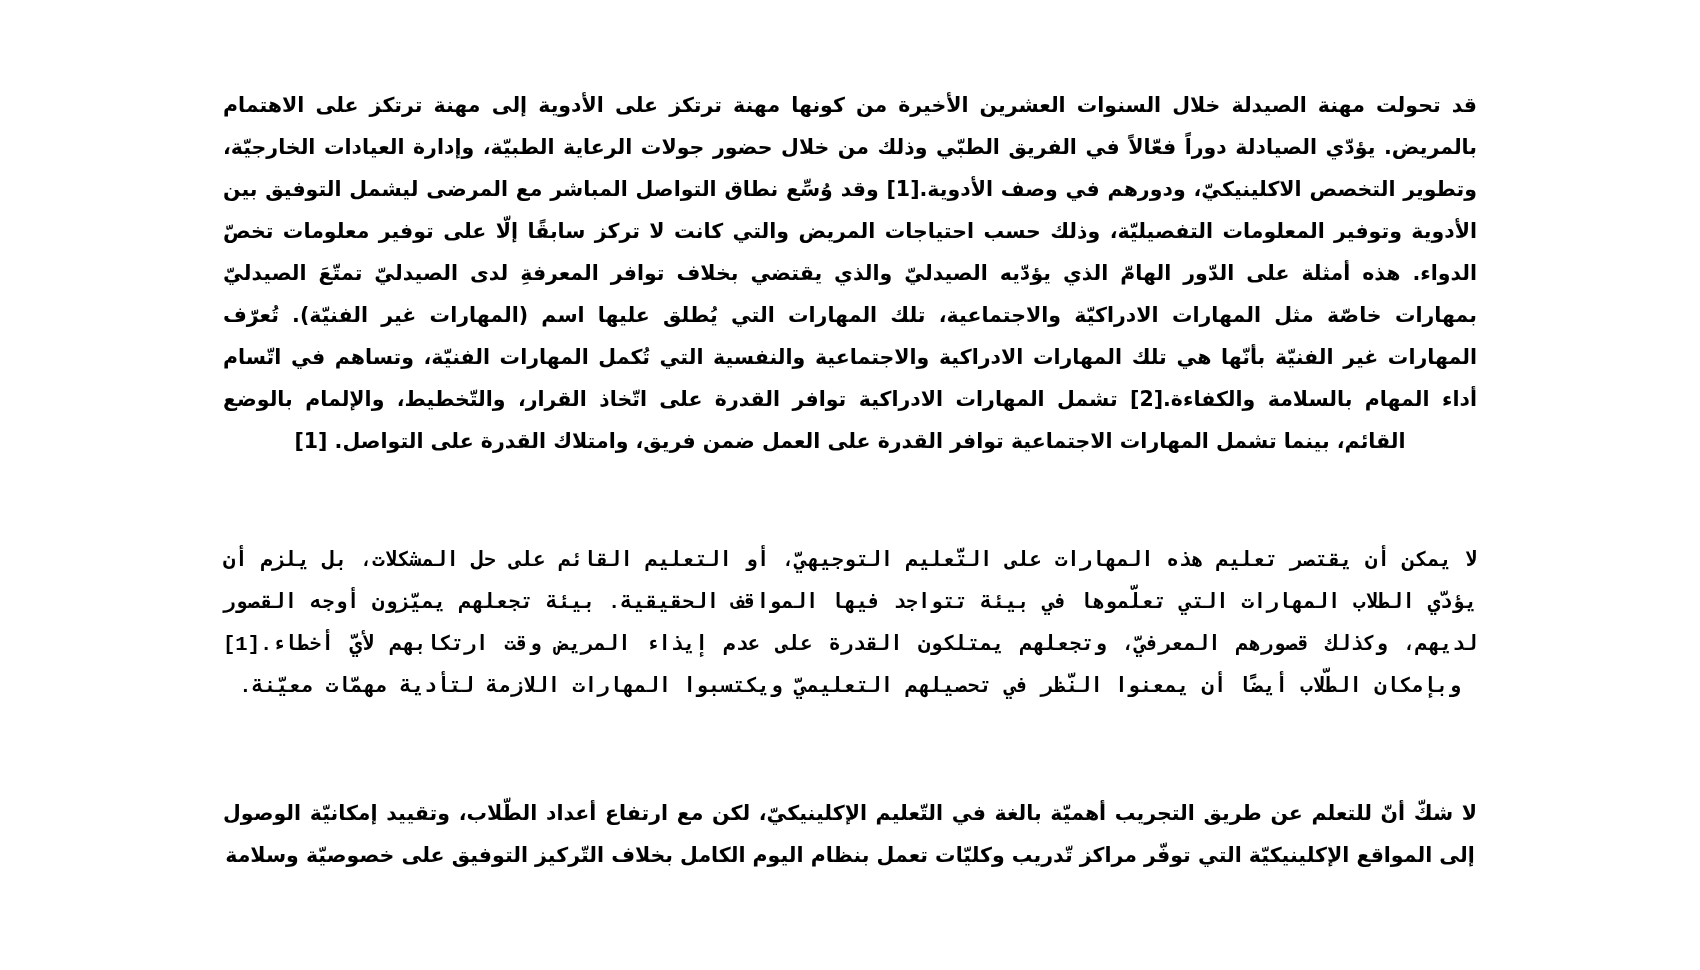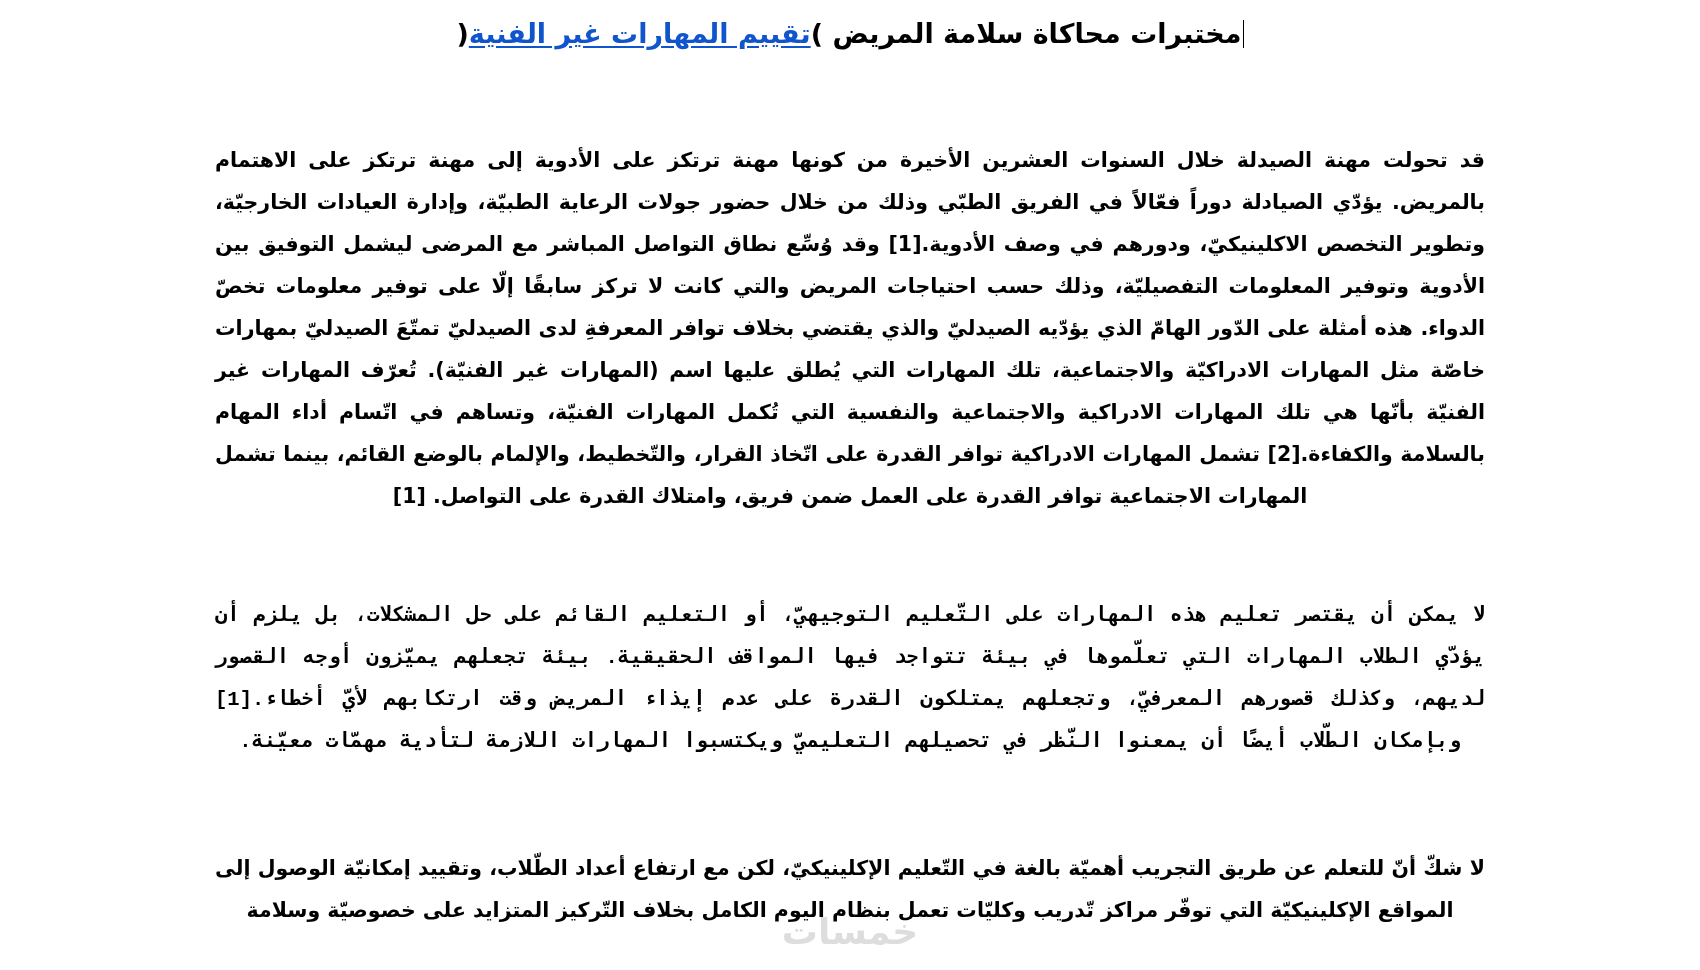--- a/index.html
+++ b/index.html
@@ -79,9 +79,6 @@
 
 <div class="page">
 
-  <div class="title-line">
-    <span class="caret"></span><span>مختبرات محاكاة سلامة المريض )</span><span class="title-link">تقييم المهارات غير الفنية</span><span>(</span>
-  </div>
 
   <div class="body-block block-1">
     <p>قد تحولت مهنة الصيدلة خلال السنوات العشرين الأخيرة من كونها مهنة ترتكز على الأدوية إلى مهنة ترتكز على الاهتمام بالمريض. يؤدّي الصيادلة دوراً فعّالاً في الفريق الطبّي وذلك من خلال حضور جولات الرعاية الطبيّة، وإدارة العيادات الخارجيّة، وتطوير التخصص الاكلينيكيّ، ودورهم في وصف الأدوية.[1] وقد وُسِّع نطاق التواصل المباشر مع المرضى ليشمل التوفيق بين الأدوية وتوفير المعلومات التفصيليّة، وذلك حسب احتياجات المريض والتي كانت لا تركز سابقًا إلّا على توفير معلومات تخصّ الدواء. هذه أمثلة على الدّور الهامّ الذي يؤدّيه الصيدليّ والذي يقتضي بخلاف توافر المعرفةِ لدى الصيدليّ تمتّعَ الصيدليّ بمهارات خاصّة مثل المهارات الادراكيّة والاجتماعية، تلك المهارات التي يُطلق عليها اسم (المهارات غير الفنيّة). تُعرّف المهارات غير الفنيّة بأنّها هي تلك المهارات الادراكية والاجتماعية والنفسية التي تُكمل المهارات الفنيّة، وتساهم في اتّسام أداء المهام بالسلامة والكفاءة.[2] تشمل المهارات الادراكية توافر القدرة على اتّخاذ القرار، والتّخطيط، والإلمام بالوضع القائم، بينما تشمل المهارات الاجتماعية توافر القدرة على العمل ضمن فريق، وامتلاك القدرة على التواصل. [1]</p>

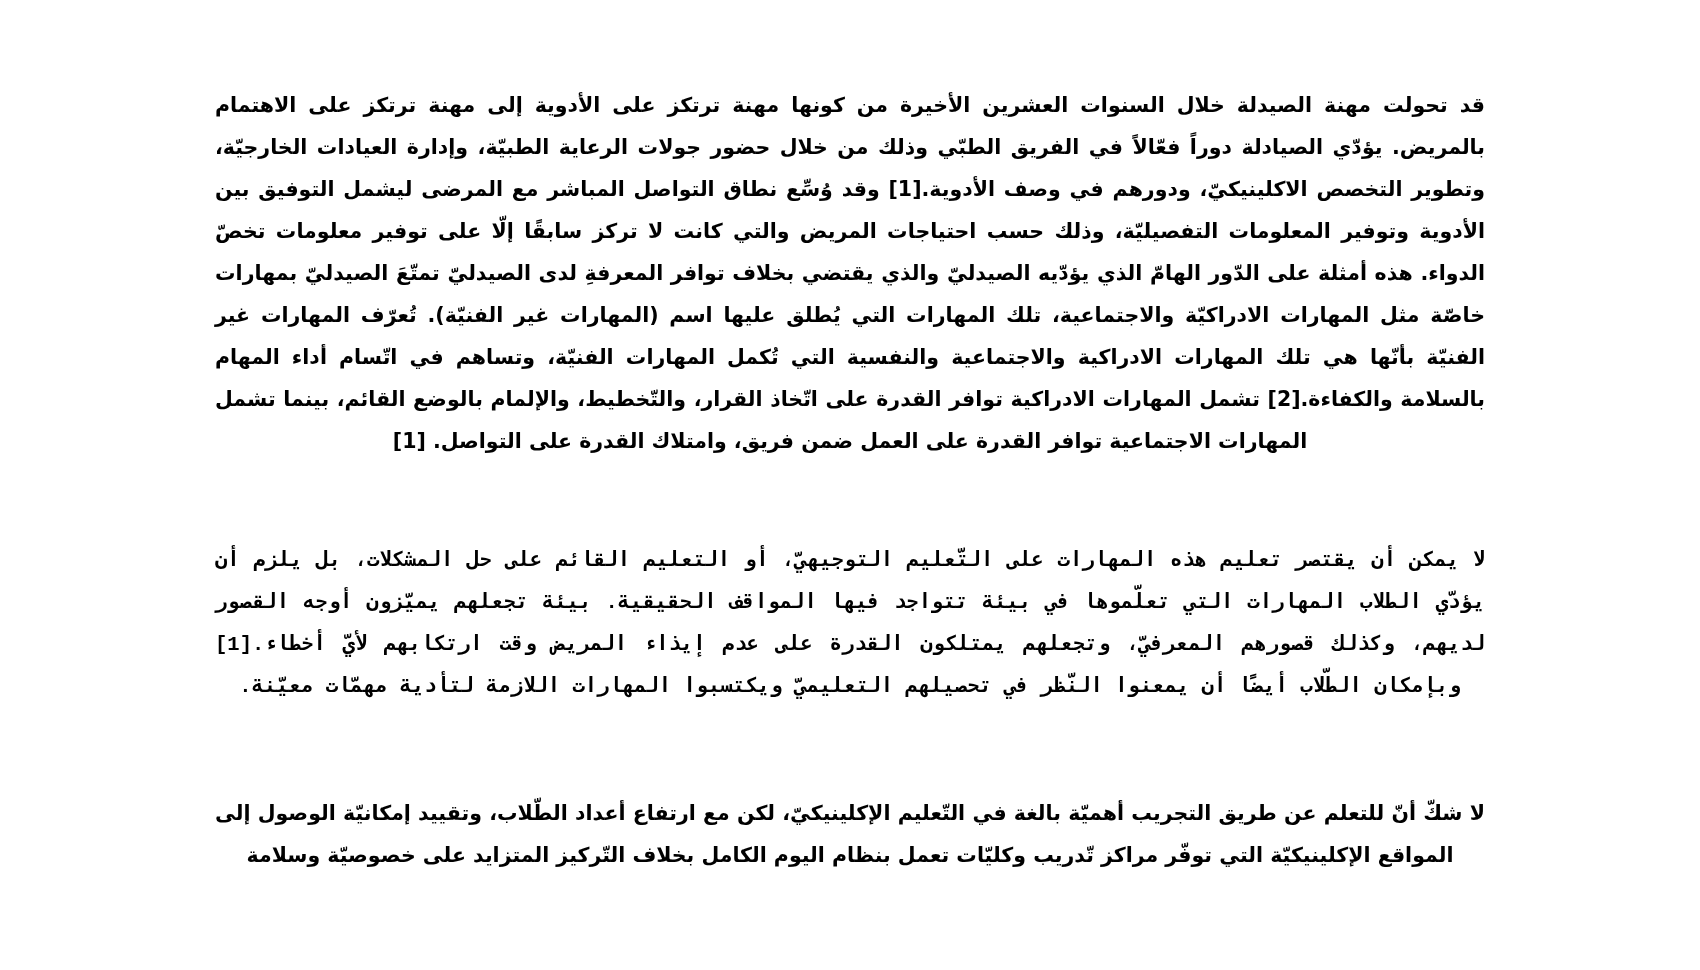--- a/index.html
+++ b/index.html
@@ -58,7 +58,7 @@
   .block-2 { margin-top: 78px; font-family: Liberation Mono, monospace; }
   .block-3 { margin-top: 84px; }
   .body-block p {
-    margin: 0;
+    margin: 8px;
   }
   .watermark {
     position: absolute;

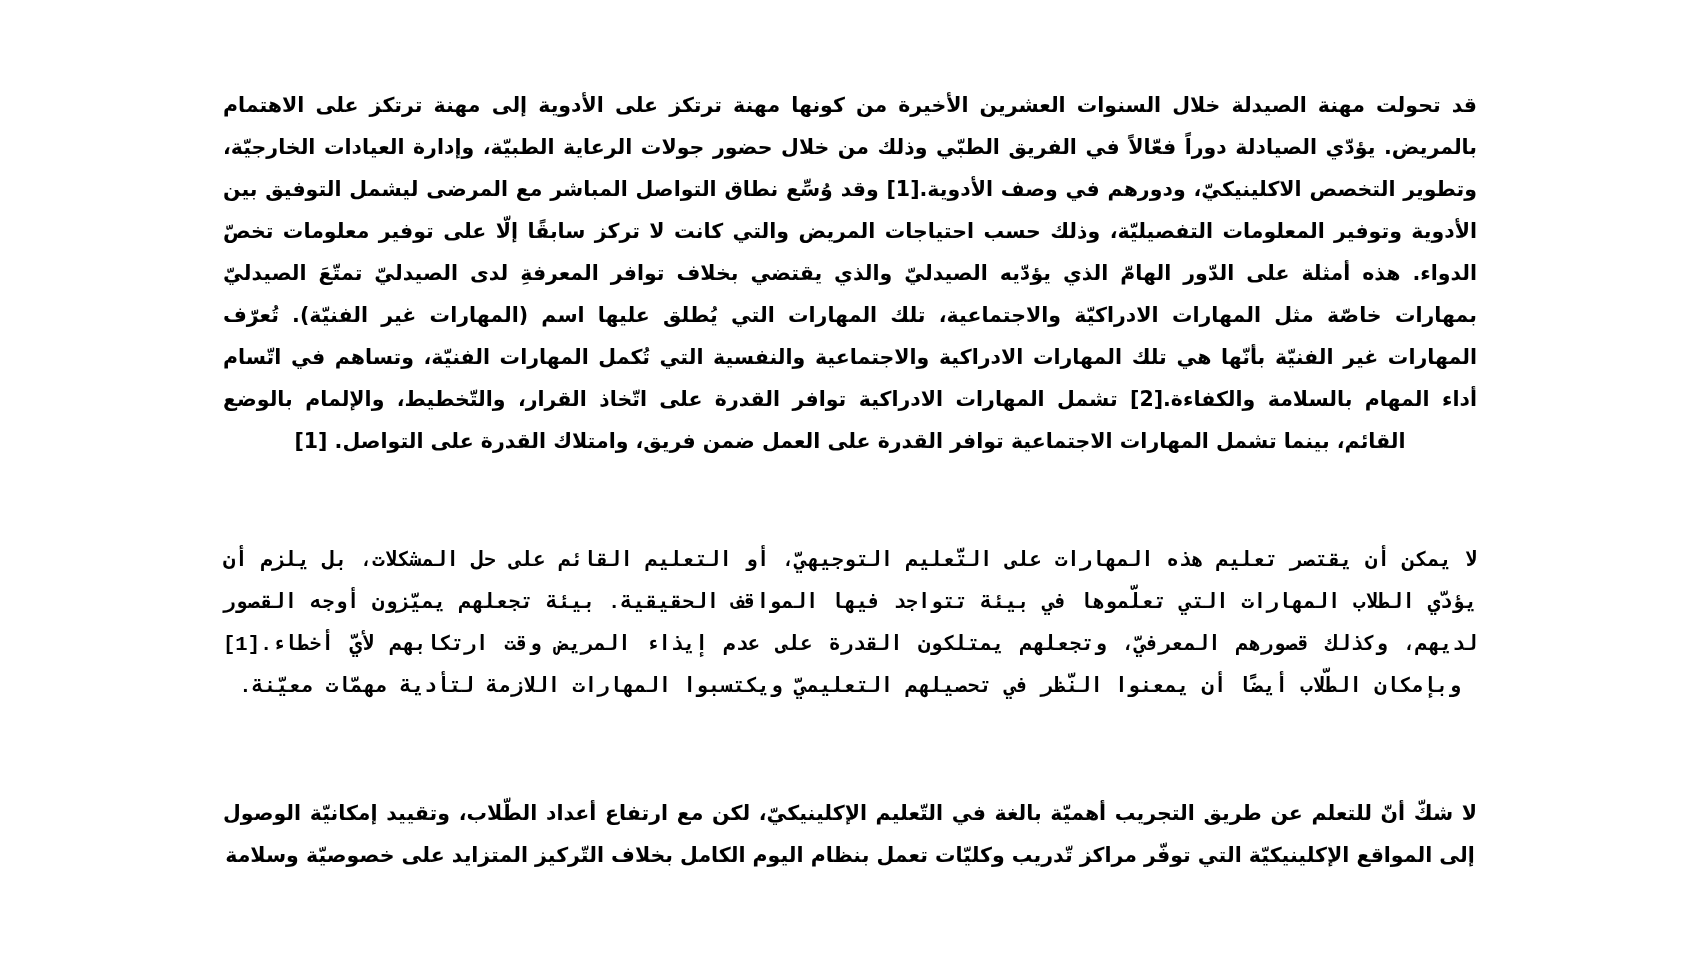--- a/index.html
+++ b/index.html
@@ -89,7 +89,7 @@
   </div>
 
   <div class="body-block block-3">
-    <p>لا شكّ أنّ للتعلم عن طريق التجريب أهميّة بالغة في التّعليم الإكلينيكيّ، لكن مع ارتفاع أعداد الطّلاب، وتقييد إمكانيّة الوصول إلى المواقع الإكلينيكيّة التي توفّر مراكز تّدريب وكليّات تعمل بنظام اليوم الكامل بخلاف التّركيز المتزايد على خصوصيّة وسلامة</p>
+    <p>لا شكّ أنّ للتعلم عن طريق التجريب أهميّة بالغة في التّعليم الإكلينيكيّ، لكن مع ارتفاع أعداد الطّلاب، وتقييد إمكانيّة الوصول إلى المواقع الإكلينيكيّة التي توفّر مراكز تّدريب وكليّات تعمل بنظام اليوم الكامل بخلاف التّركيز التوفيق على خصوصيّة وسلامة</p>
   </div>
 
   <div class="watermark">خمسات</div>

